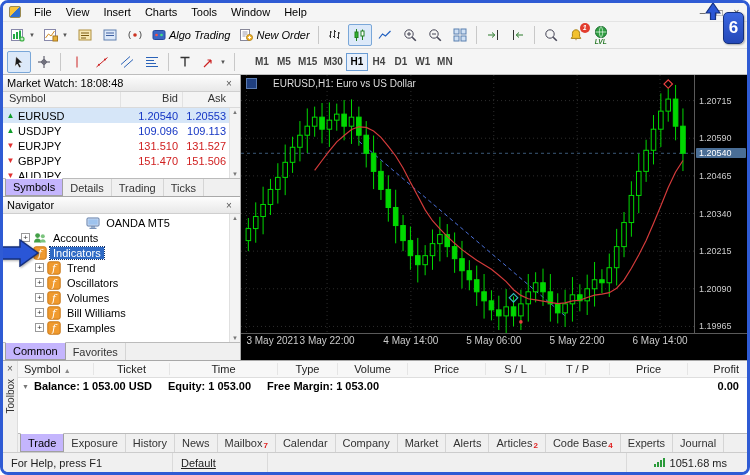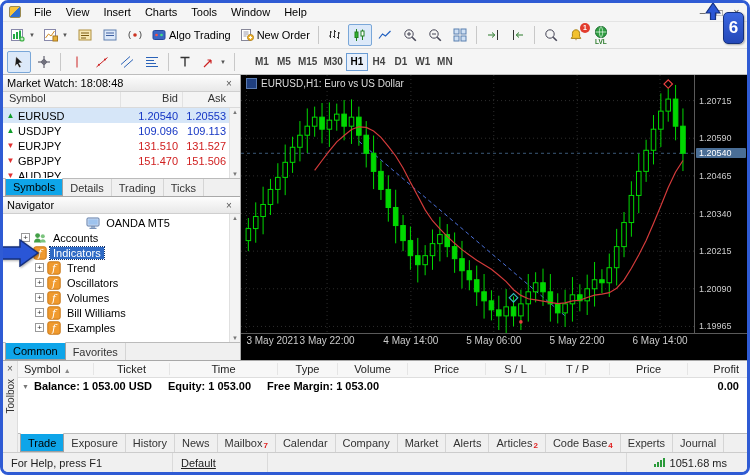--- a/index.html
+++ b/index.html
@@ -17,7 +17,7 @@
 
   
   .toolbar1 { height:28px; display:flex; align-items:center; padding:0 4px; background:#f5f5f5;
-              border-top:1px solid #e4e4e4; border-bottom:1px solid #dcdcdc; gap:1px; }
+              border-top:1px solid #e4e4e4; border-bottom:1px solid #dcdcdc; gap:1px;font-style:italic; }
   .toolbar2 { height:26px; display:flex; align-items:center; padding:0 4px; background:#f5f5f5;
               border-bottom:1px solid #bdbdbd; gap:1px; }
   .tbtn { height:22px; min-width:24px; display:flex; align-items:center; justify-content:center; gap:3px;

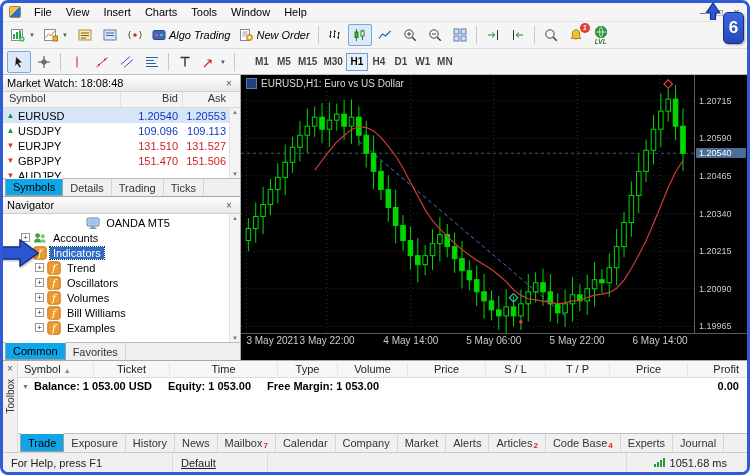--- a/index.html
+++ b/index.html
@@ -84,7 +84,7 @@
 
   
   .chart { flex:1; position:relative; background:#000; min-width:0; }
-  .chart-title { position:absolute; top:3px; left:5px; color:#ddd; font-size:10px; display:flex; gap:4px;
+  .chart-title { position:absolute; top:3px; left:5px; color:#ddd; font-size:10px; display:flex; gap:16px;
                  z-index:5; }
   .ct-icon { width:11px; height:11px; background:#1f3f7f; border:1px solid #5a7ab0; display:inline-block; }
   #plot { position:absolute; left:0; top:0; right:53px; bottom:14px; }

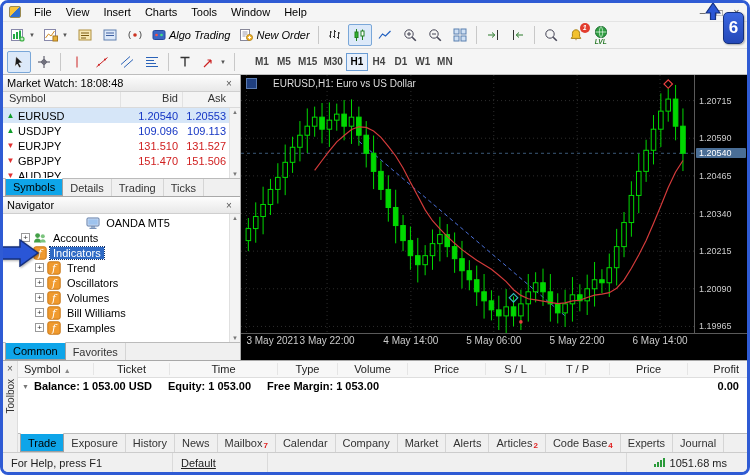--- a/index.html
+++ b/index.html
@@ -68,7 +68,7 @@
   .tabs { display:flex; height:18px; background:#f0f0f0; border-top:1px solid #bbb; align-items:stretch;
           padding-left:2px; flex:none; }
   .tab { padding:2px 7px; color:#333; border-right:1px solid #d5d5d5; display:flex; align-items:center; gap:1px; white-space:nowrap; }
-  .tab.active { background:#0ea5e9; border:1px solid #a0a0a0; border-top-color:#fff; margin-top:-1px; color:#000; }
+  .tab.active { background:#c4b5fd; border:1px solid #a0a0a0; border-top-color:#fff; margin-top:-1px; color:#000; }
   .tab-badge { color:#e02020; font-size:8px; font-weight:bold; margin-top:4px; }
 
   

